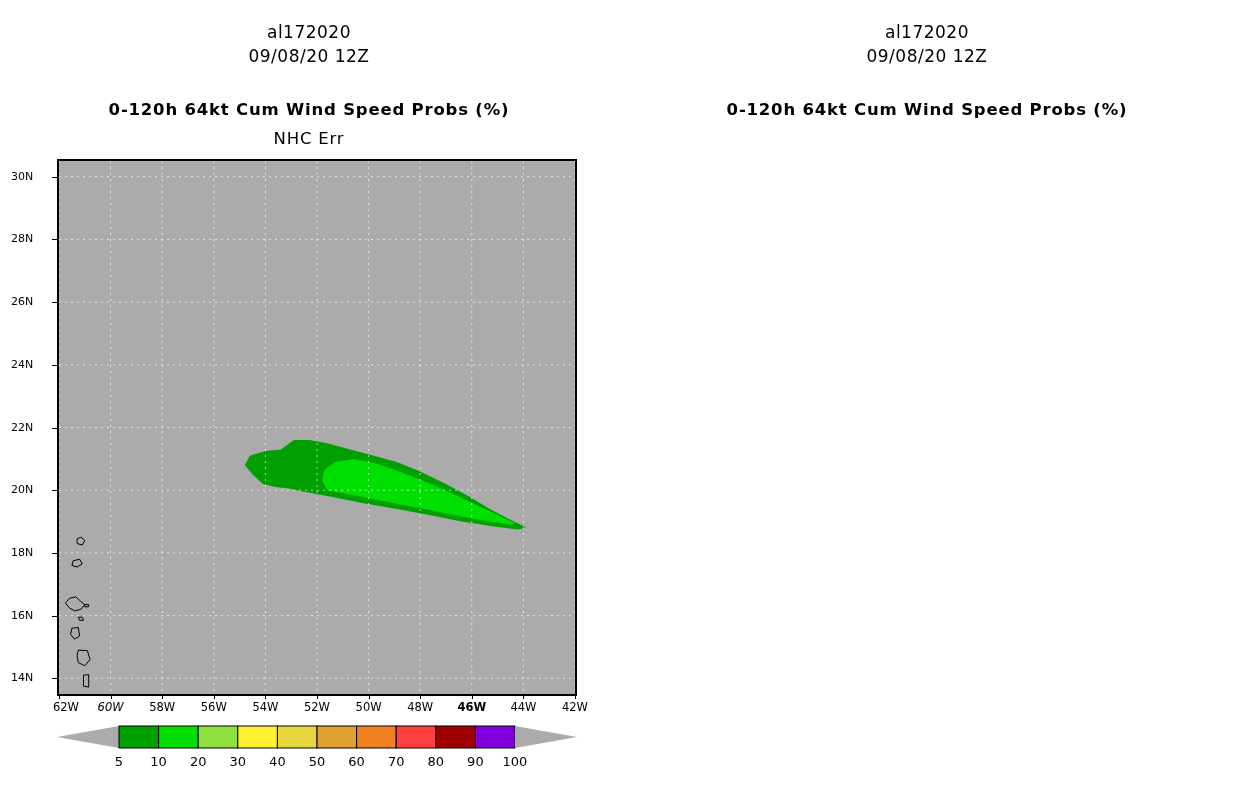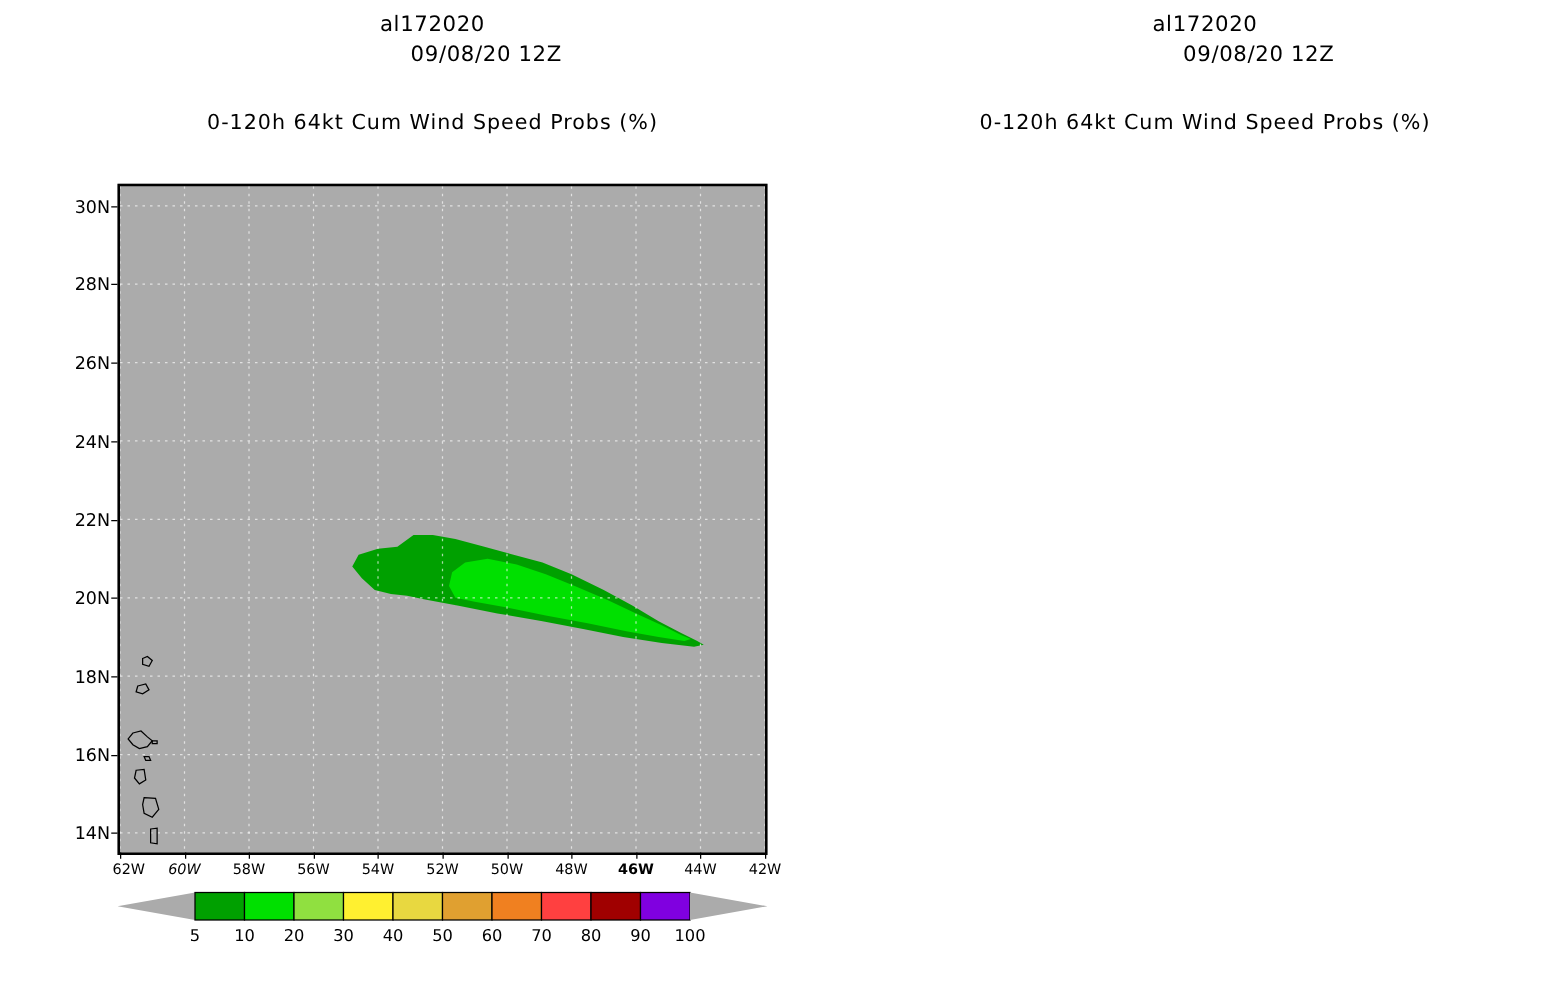--- a/index.html
+++ b/index.html
@@ -8,7 +8,7 @@
     font-family:"DejaVu Sans","Liberation Sans",sans-serif;
     color:#000000;
   }
-  .panel{position:absolute;top:0;height:644px;width:618px;margin-left:37px;}
+  .panel{position:absolute;top:12px;height:644px;width:618px;}
   #panel-left{left:0;}
   #panel-right{left:618px;}
 

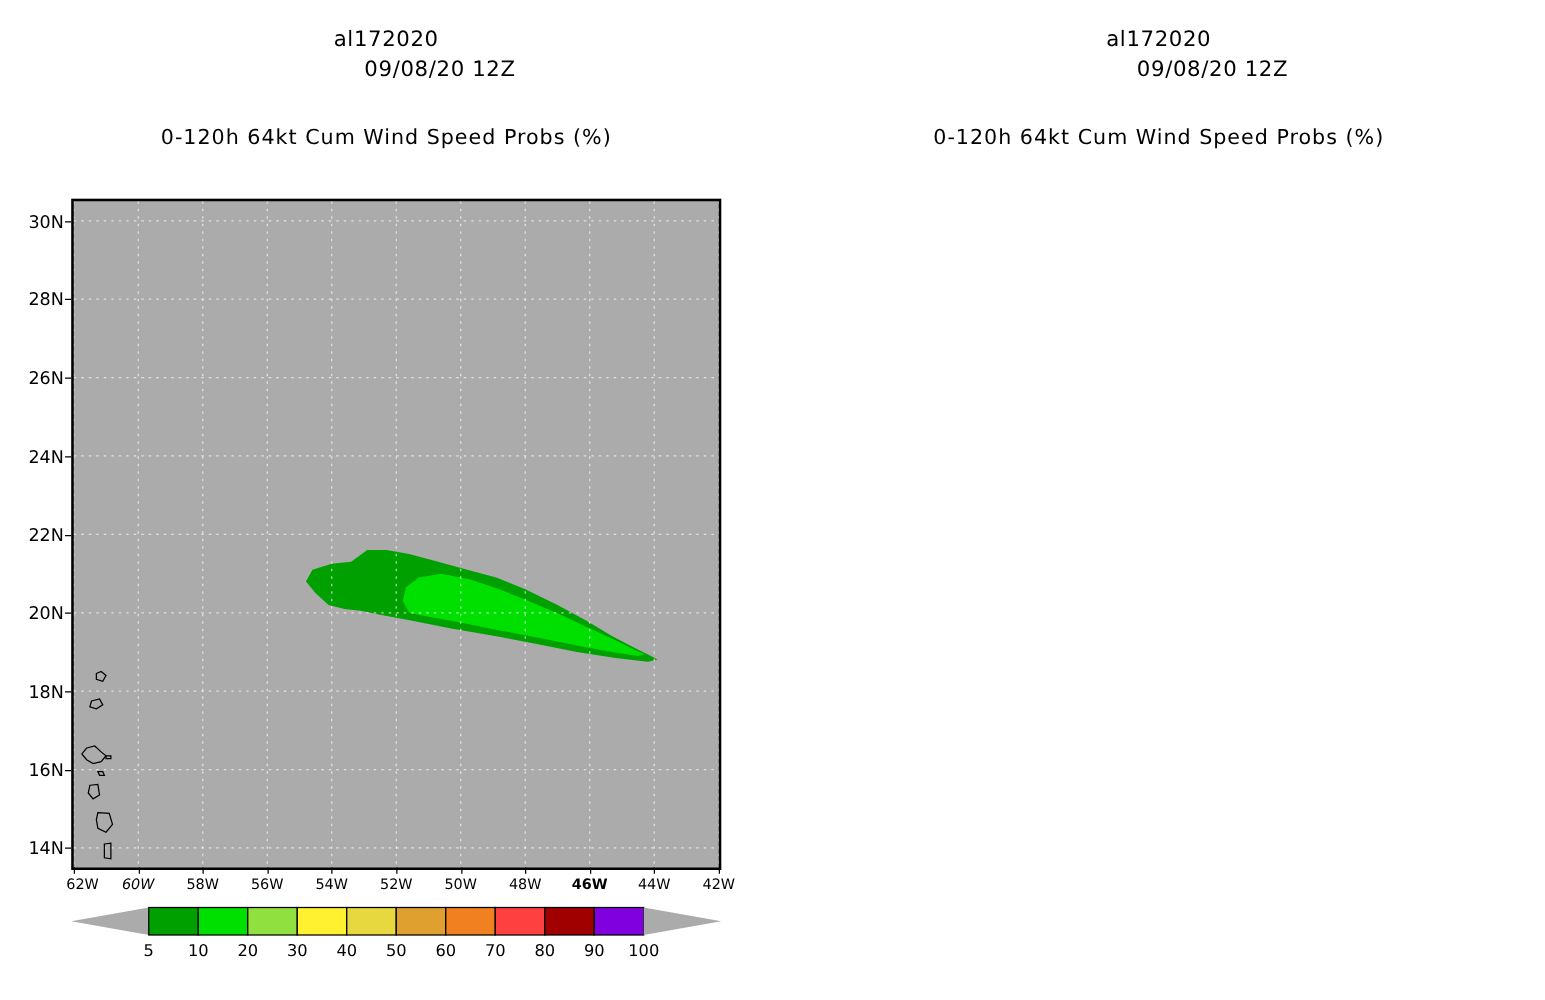--- a/index.html
+++ b/index.html
@@ -14,7 +14,7 @@
 
   .titleblock{position:absolute;left:0;width:618px;text-align:center;}
   .t-id{top:10px;font-size:17px;letter-spacing:.5px;}
-  .t-date{top:34px;font-size:17px;letter-spacing:.5px;padding-left:43px;}
+  .t-date{top:34px;font-size:17px;letter-spacing:.5px;}
   .t-main{top:88px;font-size:16.5px;letter-spacing:.8px;}
   .t-sub{top:117px;font-size:16.5px;letter-spacing:.8px;}
 

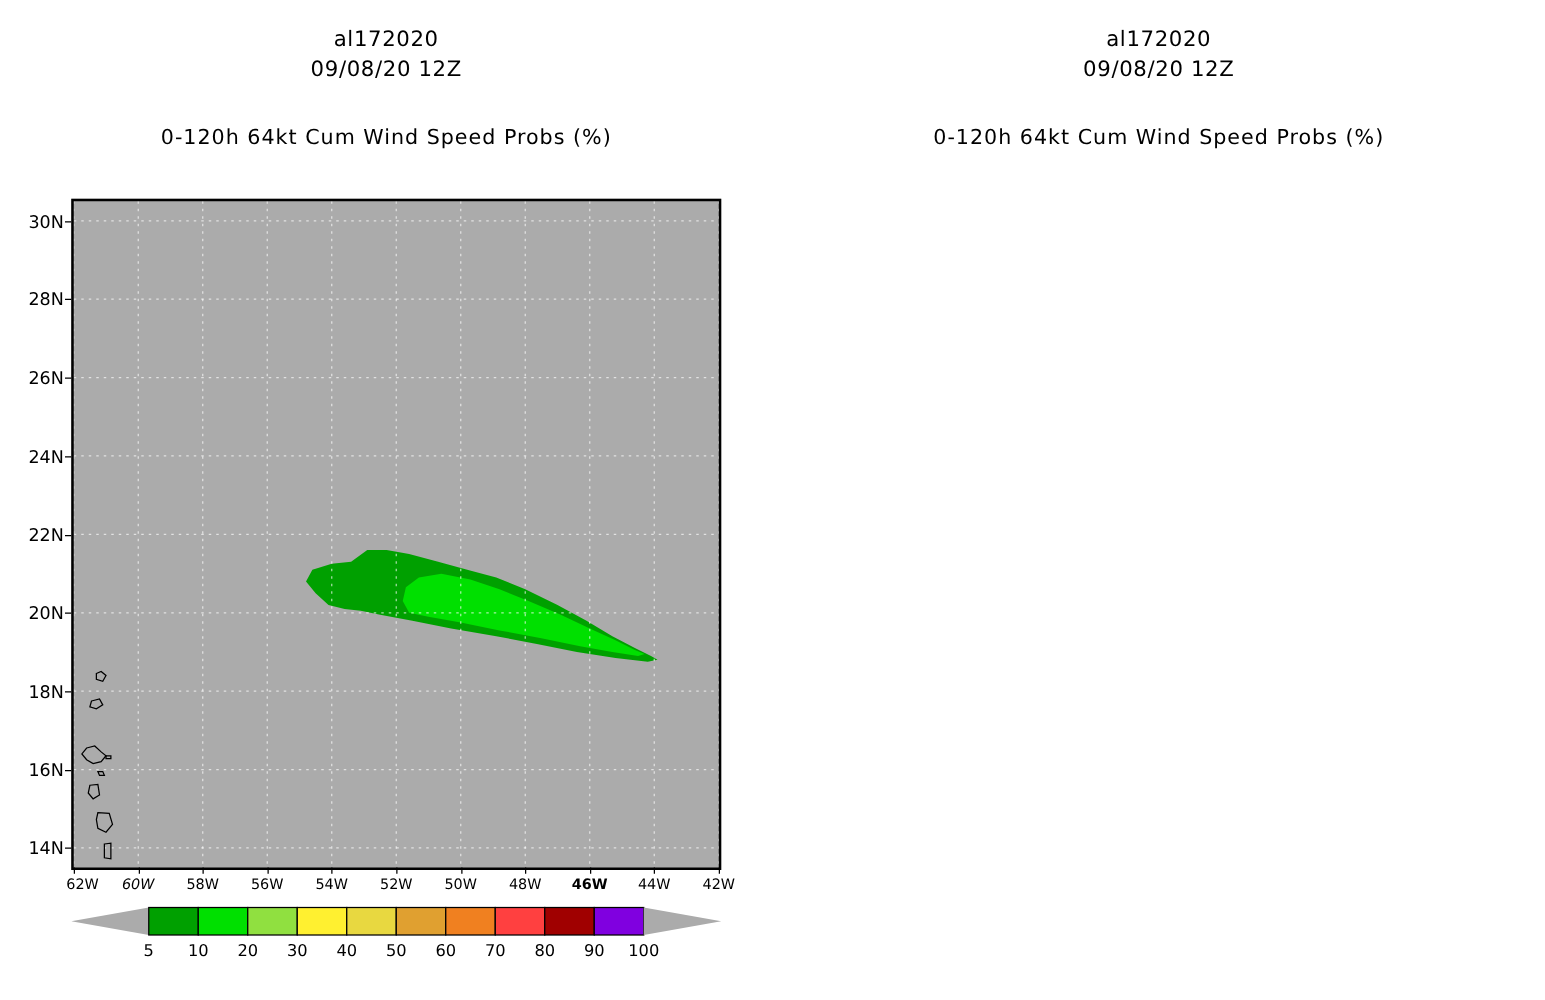--- a/index.html
+++ b/index.html
@@ -15,7 +15,7 @@
   .titleblock{position:absolute;left:0;width:618px;text-align:center;}
   .t-id{top:10px;font-size:17px;letter-spacing:.5px;}
   .t-date{top:34px;font-size:17px;letter-spacing:.5px;}
-  .t-main{top:88px;font-size:16.5px;letter-spacing:.8px;}
+  .t-main{top:88px;font-size:16.5px;letter-spacing:.8px;font-weight:bold;}
   .t-sub{top:117px;font-size:16.5px;letter-spacing:.8px;}
 
   .plotbox{position:absolute;box-sizing:border-box;border:2px solid #000;overflow:hidden;}

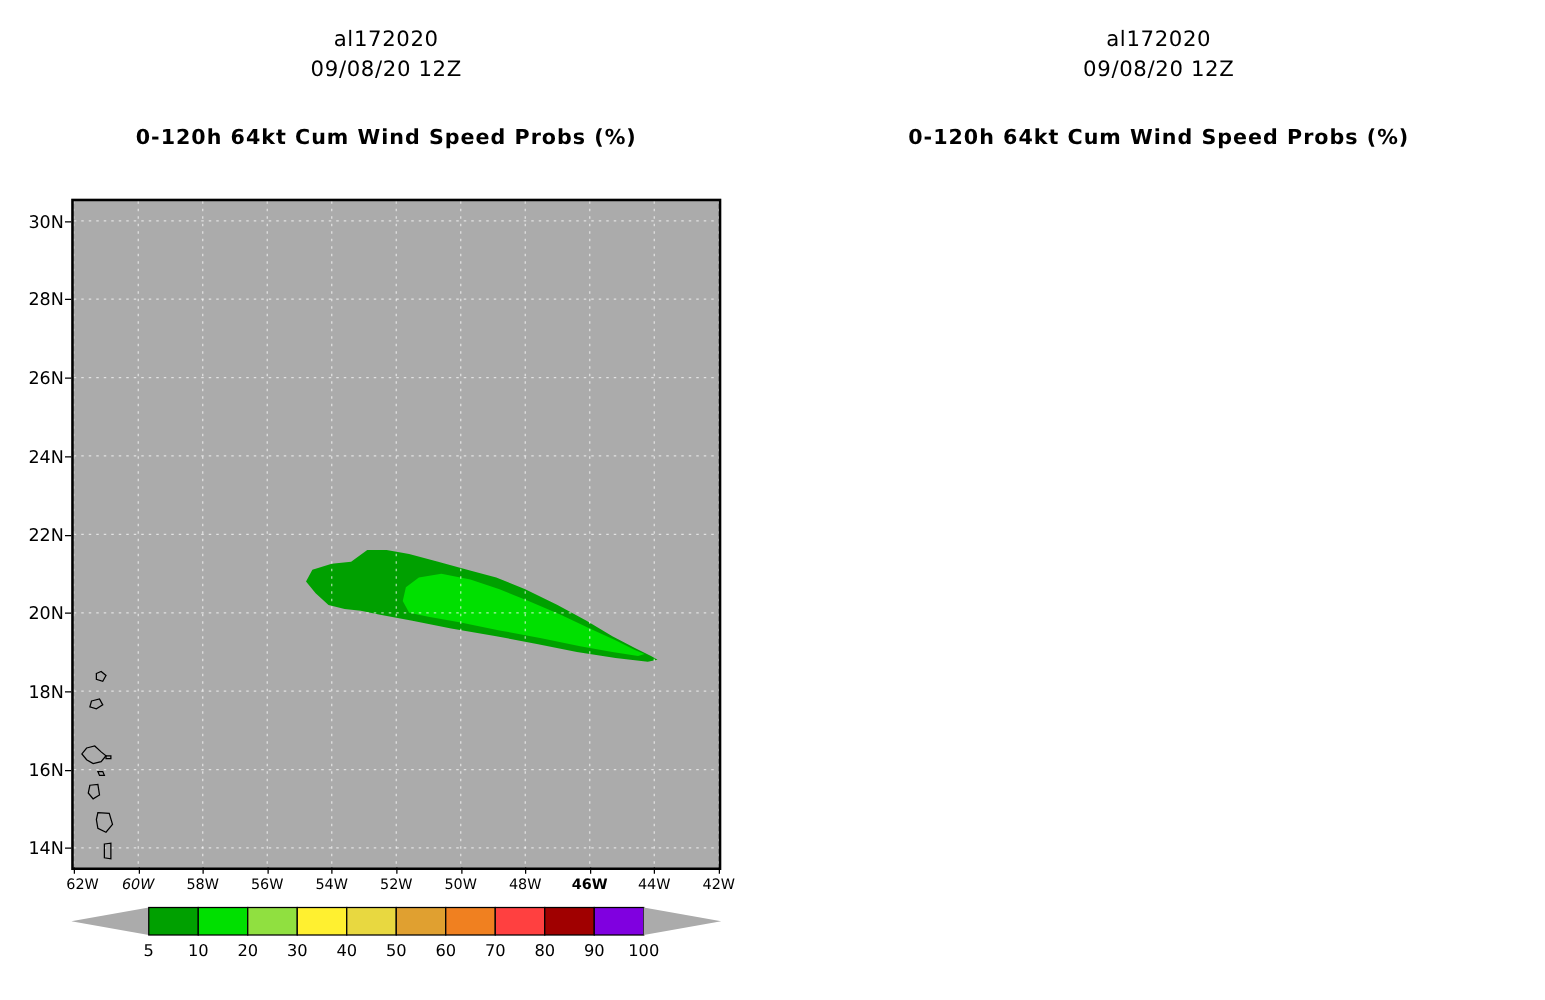--- a/index.html
+++ b/index.html
@@ -40,6 +40,7 @@
   <div class="titleblock t-id">al172020</div>
   <div class="titleblock t-date">09/08/20 12Z</div>
   <div class="titleblock t-main">0-120h 64kt Cum Wind Speed Probs (%)</div>
+  <div class="titleblock t-sub">NHC Err</div>
   <div class="plotbox" id="plot-left">
       <svg width="516" height="533" class="fillcanvas">
         <polygon points="221.9,288.4 234.8,279.0 250.3,279.0 268.3,282.2 291.5,288.4 314.8,294.7 338.0,301.0 361.2,310.4 387.0,322.9 410.2,335.5 430.9,348.0 448.9,357.4 461.8,363.7 467.0,366.8 459.2,368.4 433.4,365.3 402.5,360.6 371.5,354.3 338.0,348.0 301.9,341.7 270.9,335.5 245.1,330.8 229.6,327.6 216.7,326.1 203.8,322.9 193.5,313.5 185.8,304.1 190.9,294.7 206.4,290.0" fill="#00A000"></polygon>

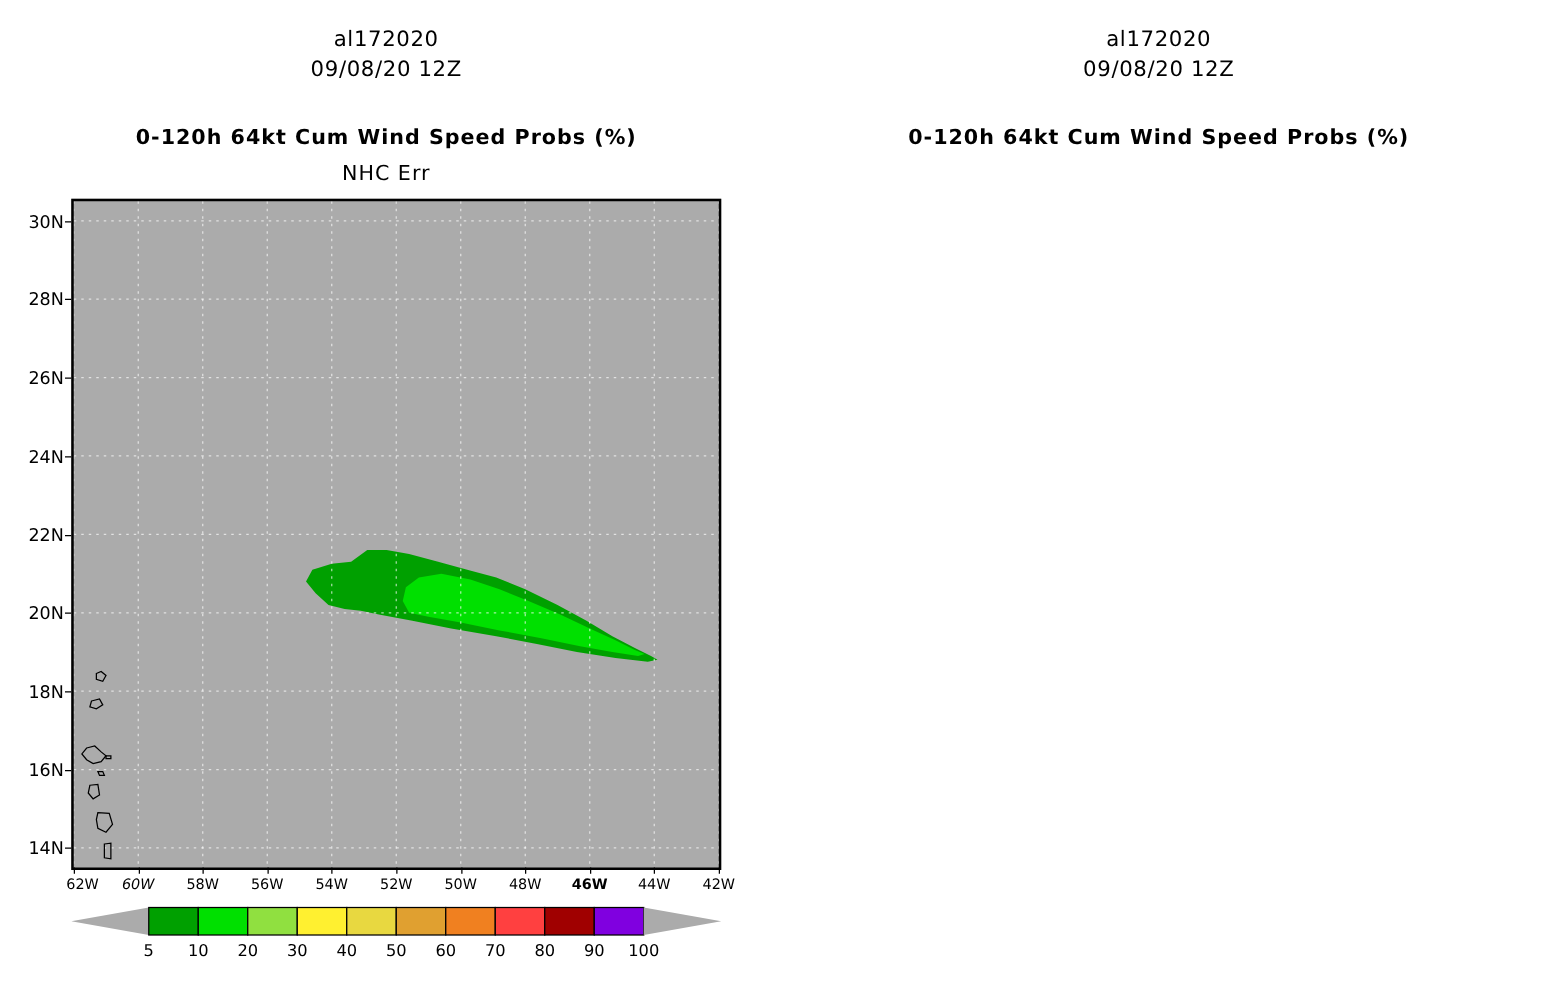--- a/index.html
+++ b/index.html
@@ -23,7 +23,7 @@
 
   .gridcanvas,.mapcanvas,.fillcanvas{position:absolute;left:0;top:0;}
 
-  .ylab{position:absolute;font-size:14px;text-align:right;width:40px;letter-spacing:0px;}
+  .ylab{position:absolute;font-size:11px;text-align:left;width:40px;letter-spacing:0px;}
   .xlab{position:absolute;font-size:11.5px;text-align:center;width:40px;letter-spacing:0px;}
   .ytick,.xtick{position:absolute;background:#000;}
   .ytick{width:5px;height:1px;}

